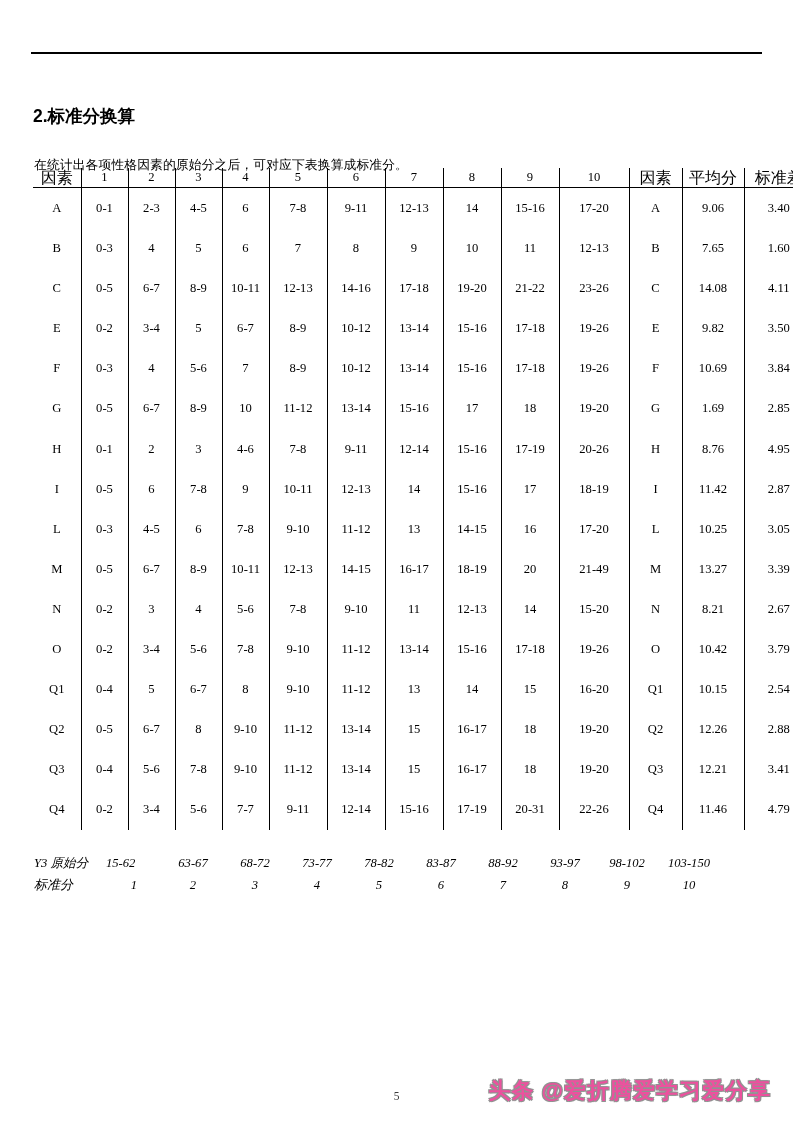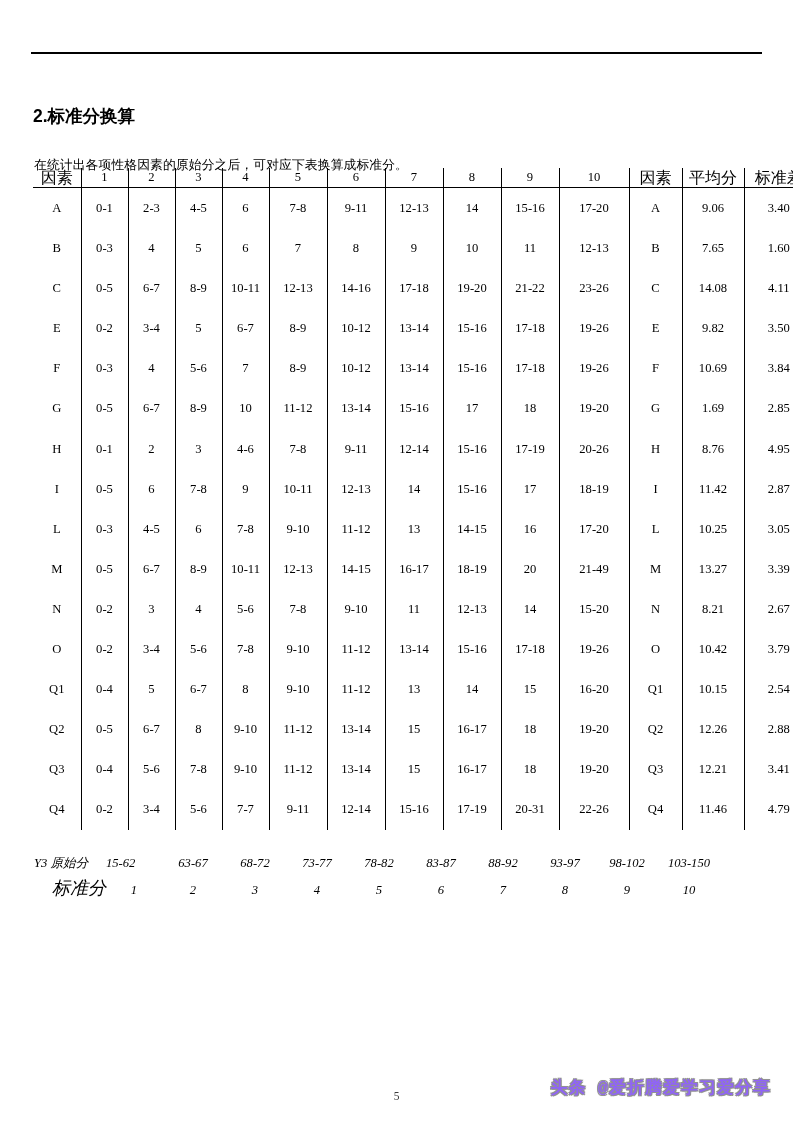--- a/index.html
+++ b/index.html
@@ -140,8 +140,7 @@
   }
   .foot-label.cn {
     font-family: "Liberation Sans", "DejaVu Sans", sans-serif;
-    font-size: 18px;
-    text-align: right;
+    font-size: 13px;
   }
   .foot-cell {
     flex: 0 0 62px;

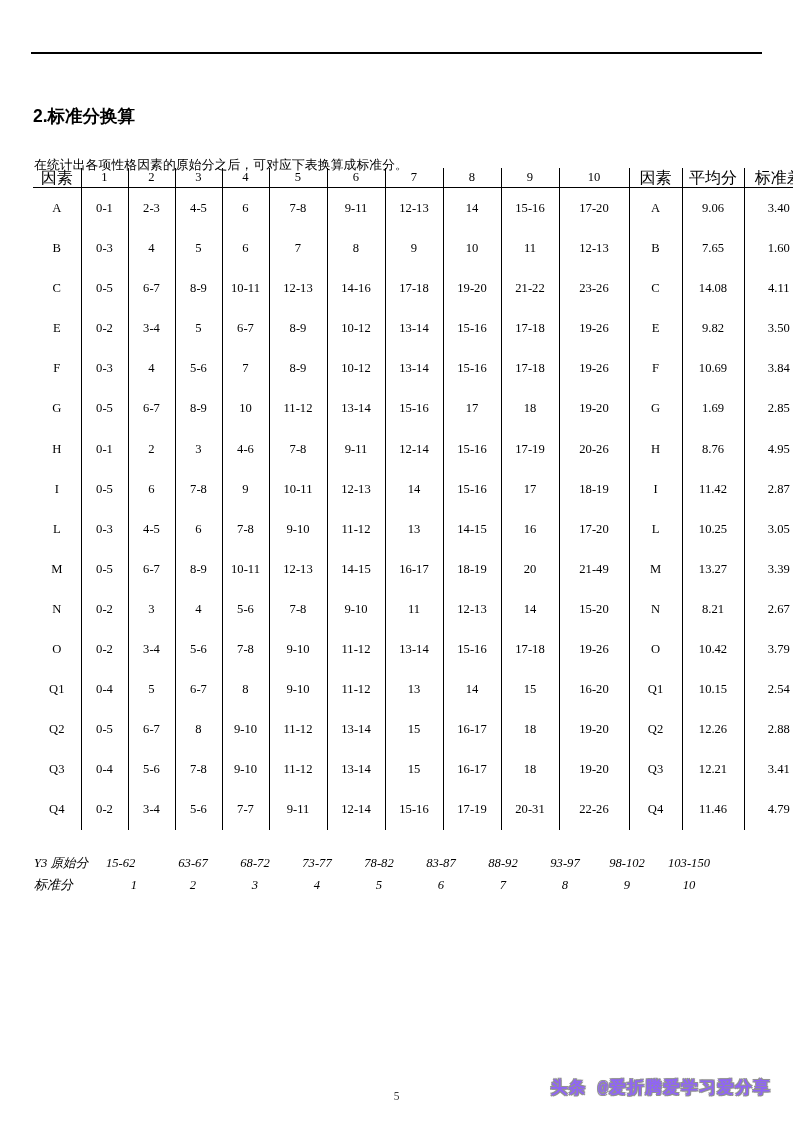--- a/index.html
+++ b/index.html
@@ -165,10 +165,10 @@
     position: absolute;
     right: 22px;
     top: 1076px;
-    font-family: Liberation Mono, monospace;
-    font-size: 17px;
+    font-family: Liberation Sans, sans-serif;
+    font-size: 22px;
     font-weight: bold;
-    color: #8b5cf6;
+    color: #ec4899;
     letter-spacing: 1px;
     white-space: nowrap;
     text-shadow:

